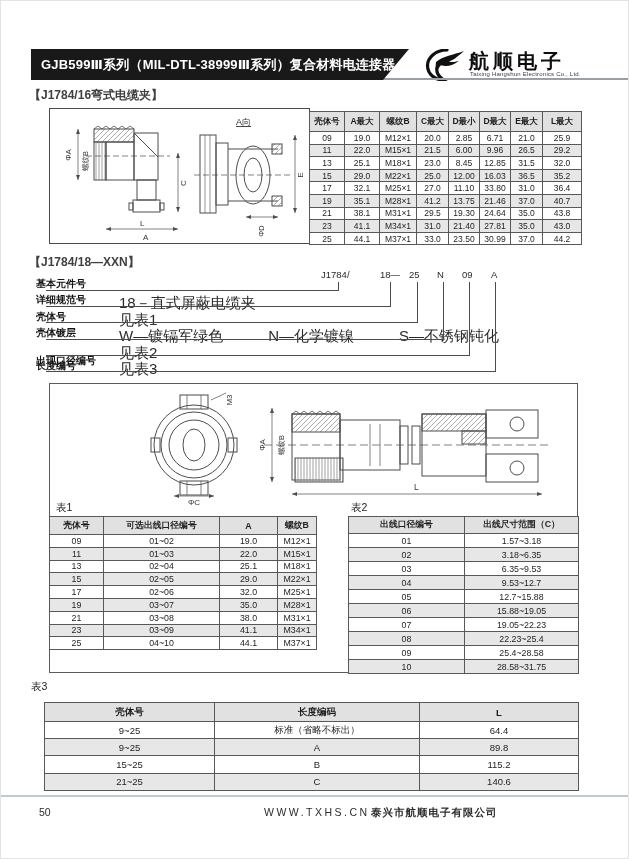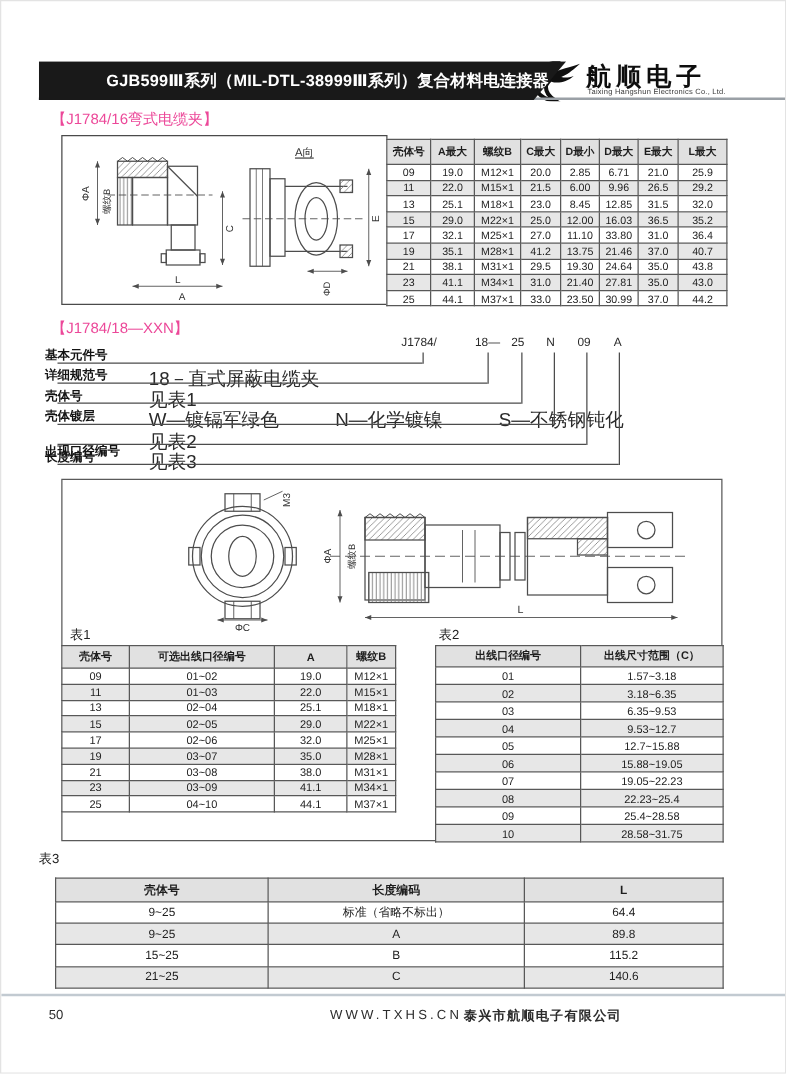--- a/index.html
+++ b/index.html
@@ -7,7 +7,7 @@
         font-family:"Liberation Sans","DejaVu Sans",sans-serif;color:#1e1e1e;border:1px solid #e3e3e3;box-sizing:border-box;}
   
   .banner{position:absolute;left:30px;top:48px;width:378px;height:31px;background:#191919;
-          clip-path:polygon(0 0,100% 0,calc(100% - 26px) 100%,0 100%);z-index:2;padding-left:44px;}
+          clip-path:polygon(0 0,100% 0,calc(100% - 26px) 100%,0 100%);z-index:2;}
   .banner span{display:block;color:#fff;font-size:13px;font-weight:700;line-height:31px;padding-left:10px;letter-spacing:.2px;}
   .header-rule{position:absolute;left:30px;top:77px;width:599px;height:2px;background:#9aa0a6;z-index:1;}
   .logo{position:absolute;left:424px;top:47px;width:190px;height:34px;}

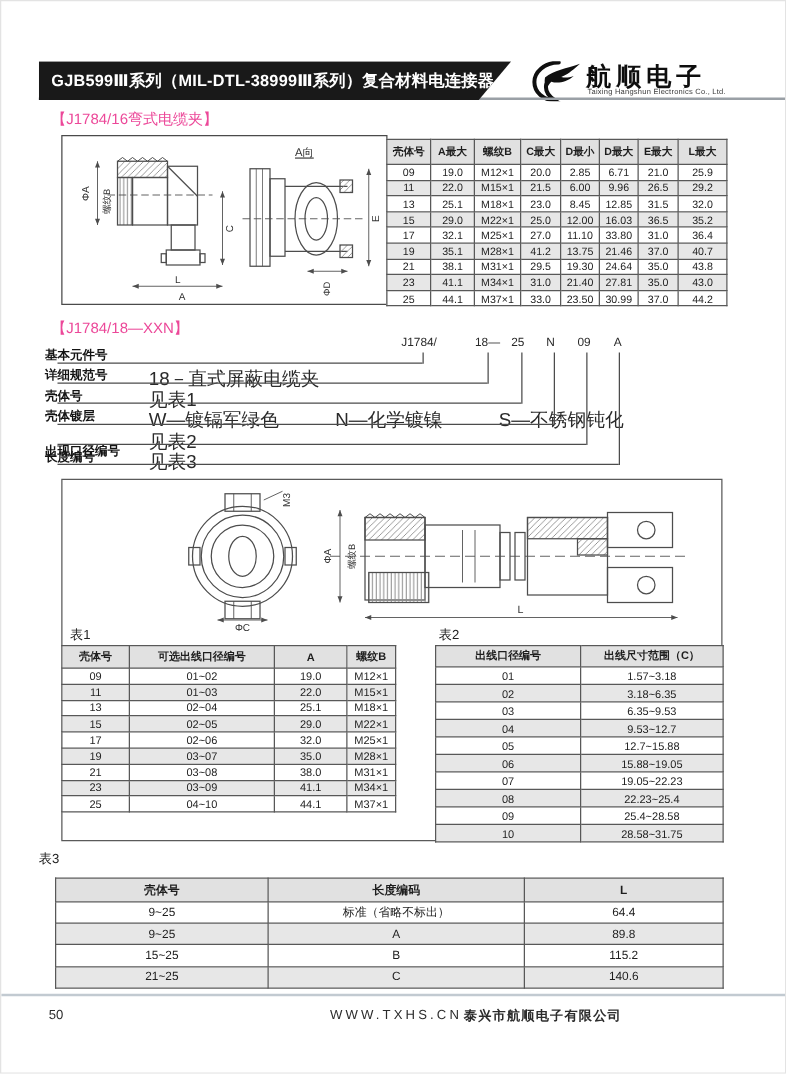--- a/index.html
+++ b/index.html
@@ -15,7 +15,7 @@
   .logo-brand{position:absolute;left:44px;top:0;font-size:20px;font-weight:700;letter-spacing:4px;color:#0e0e0e;}
   .logo-sub{position:absolute;left:45px;top:23px;font-size:6px;color:#3a3a3a;letter-spacing:.2px;white-space:nowrap;}
   
-  .sec-title{position:absolute;left:40px;font-size:12px;font-weight:400;color:#ec4899;}
+  .sec-title{position:absolute;left:28px;font-size:12px;font-weight:700;color:#404040;}
   
   .draw-box1{position:absolute;left:48px;top:107px;width:261px;height:136px;border:1.5px solid #4a4a4a;box-sizing:border-box;}
   

